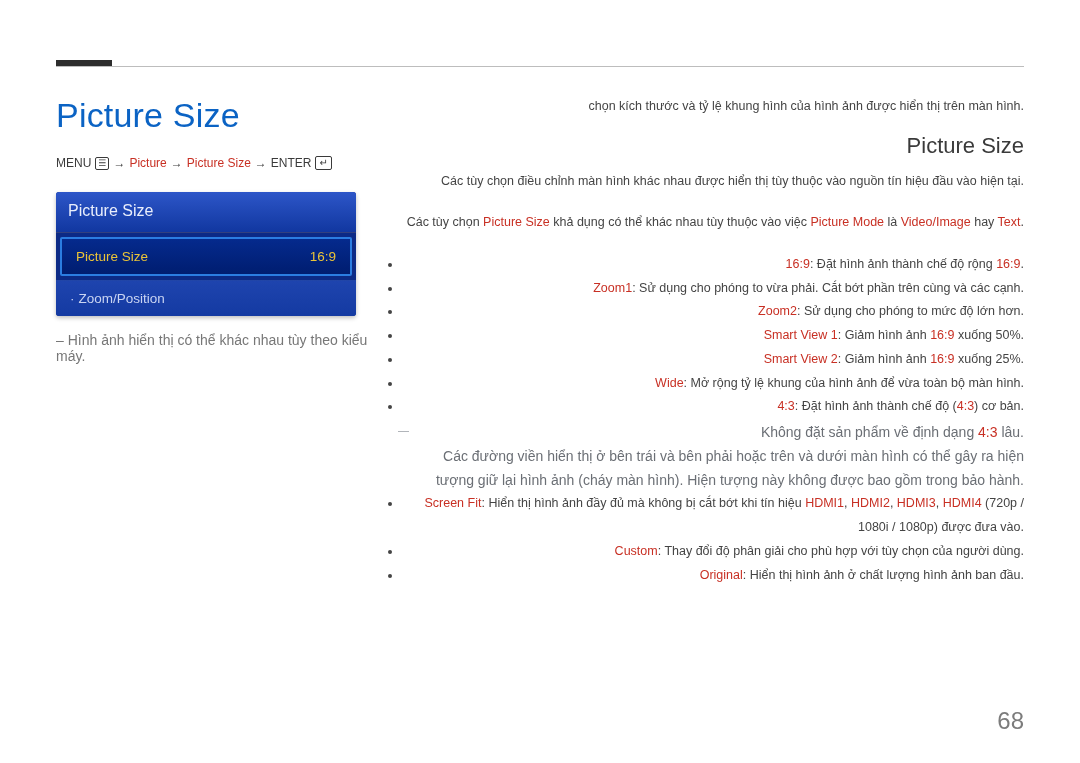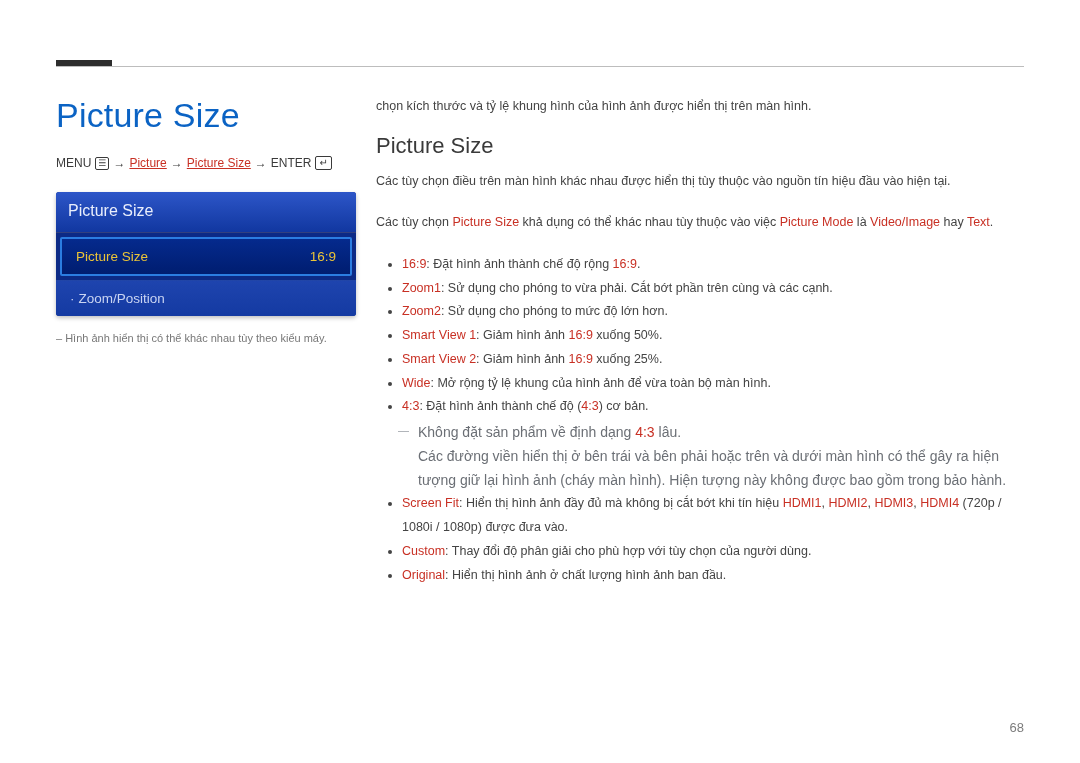--- a/index.html
+++ b/index.html
@@ -9,7 +9,7 @@
   .top-mark { position: absolute; left: 56px; top: 60px; width: 56px; height: 6px; background: #2d2d2d; }
   .colwrap { display: flex; padding-top: 48px; }
   .left { width: 320px; flex: 0 0 320px; }
-  .right { flex: 1 1 auto; }
+  .right { flex: 1 1 auto; text-align: right; }
   .h1 { font-size: 34px; font-weight: 400; color: #0b63c4; letter-spacing: 0.2px; margin-bottom: 18px; }
   .h2 { font-size: 22px; font-weight: 400; color: #3a3a3a; margin: 4px 0 12px 0; }
   .crumb { font-size: 12px; color: #3a3a3a; display: inline-flex; align-items: flex-end; gap: 4px; margin-bottom: 22px; }

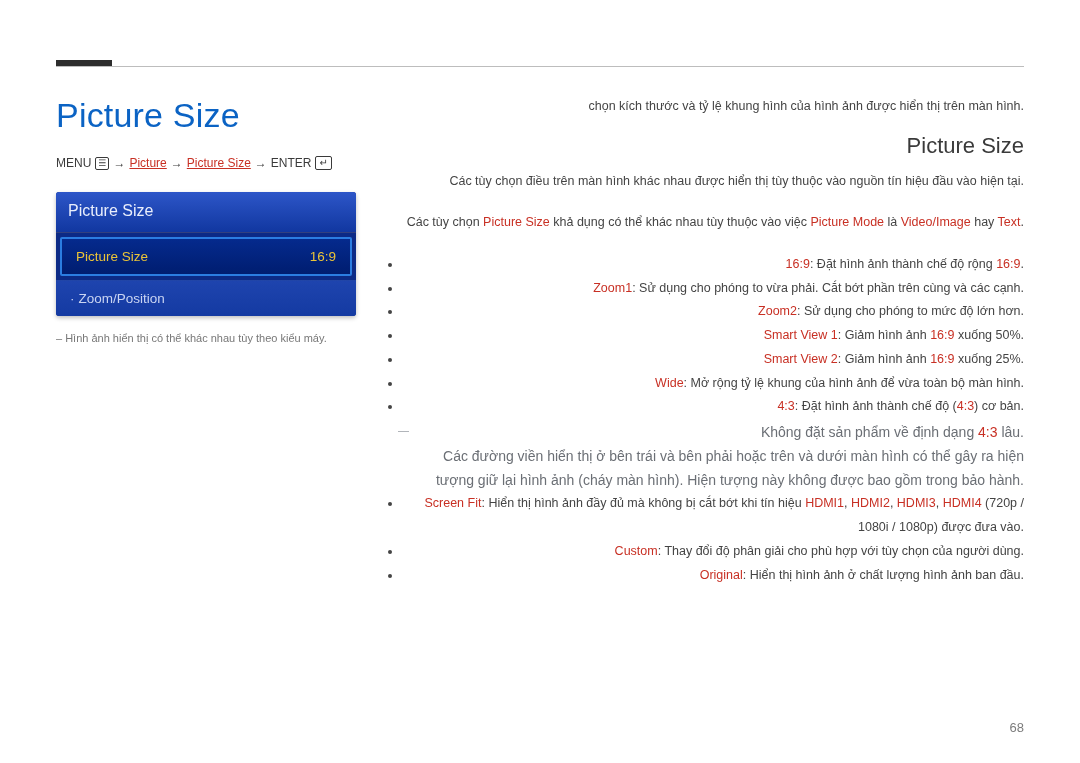--- a/index.html
+++ b/index.html
@@ -13,7 +13,7 @@
   .h1 { font-size: 34px; font-weight: 400; color: #0b63c4; letter-spacing: 0.2px; margin-bottom: 18px; }
   .h2 { font-size: 22px; font-weight: 400; color: #3a3a3a; margin: 4px 0 12px 0; }
   .crumb { font-size: 12px; color: #3a3a3a; display: inline-flex; align-items: flex-end; gap: 4px; margin-bottom: 22px; }
-  .crumb .hl { color: #c83024; text-decoration: underline; }
+  .crumb .hl { color: #c83024; }
   .crumb .ico { display: inline-block; border: 1px solid #3a3a3a; border-radius: 2px; padding: 0 2px; font-size: 9px; line-height: 11px; }
   .crumb .ico-enter { display:inline-block; border:1px solid #3a3a3a; border-radius:2px; padding:0 3px; font-size:10px; line-height:12px; }
   .arrow { color:#3a3a3a; }

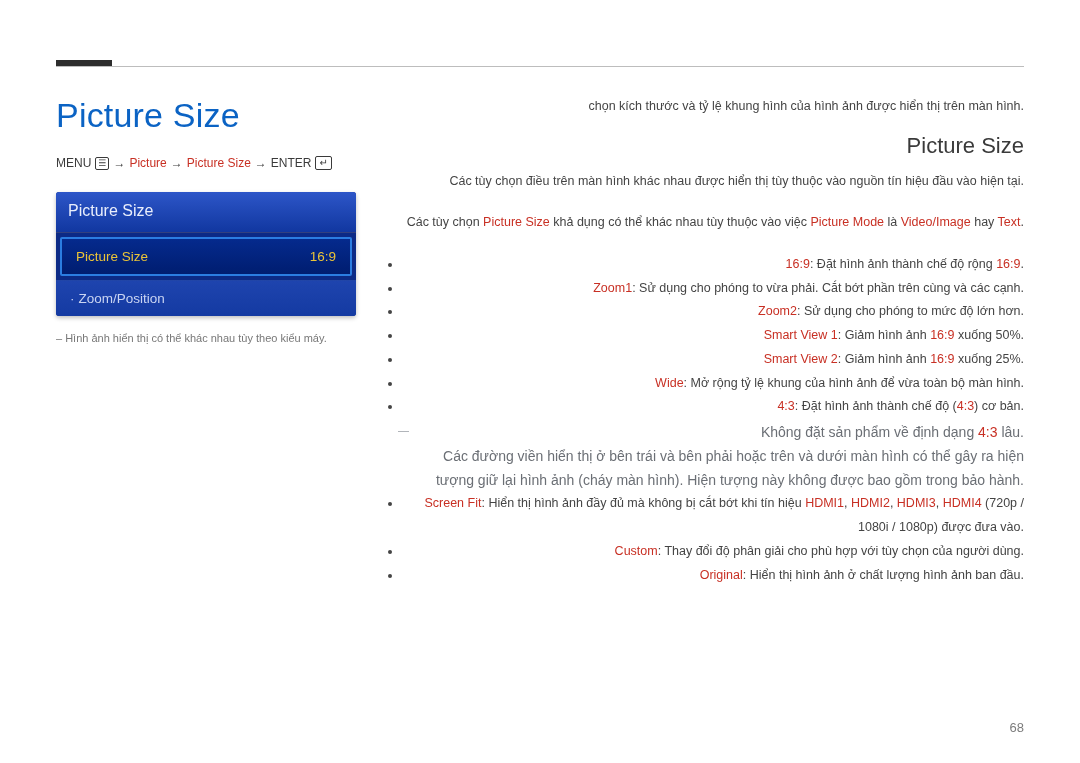--- a/index.html
+++ b/index.html
@@ -91,7 +91,7 @@
 
       <div class="h2" style="margin-top:16px;">Picture Size</div>
 
-      <div class="para">Các tùy chọn điều trên màn hình khác nhau được hiển thị tùy thuộc vào nguồn tín hiệu đầu vào hiện tại.</div>
+      <div class="para">Các tùy chọn điều chỉnh màn hình khác nhau được hiển thị tùy thuộc vào nguồn tín hiệu đầu vào hiện tại.</div>
 
       <div class="para" style="margin-top:19px;">
         <span>Các tùy chọn </span><span class="hlr">Picture Size</span><span> khả dụng có thể khác nhau tùy thuộc vào việc </span><span class="hlr">Picture Mode</span><span> là </span><span class="hlr">Video/Image</span><span> hay </span><span class="hlr">Text</span><span>.</span>

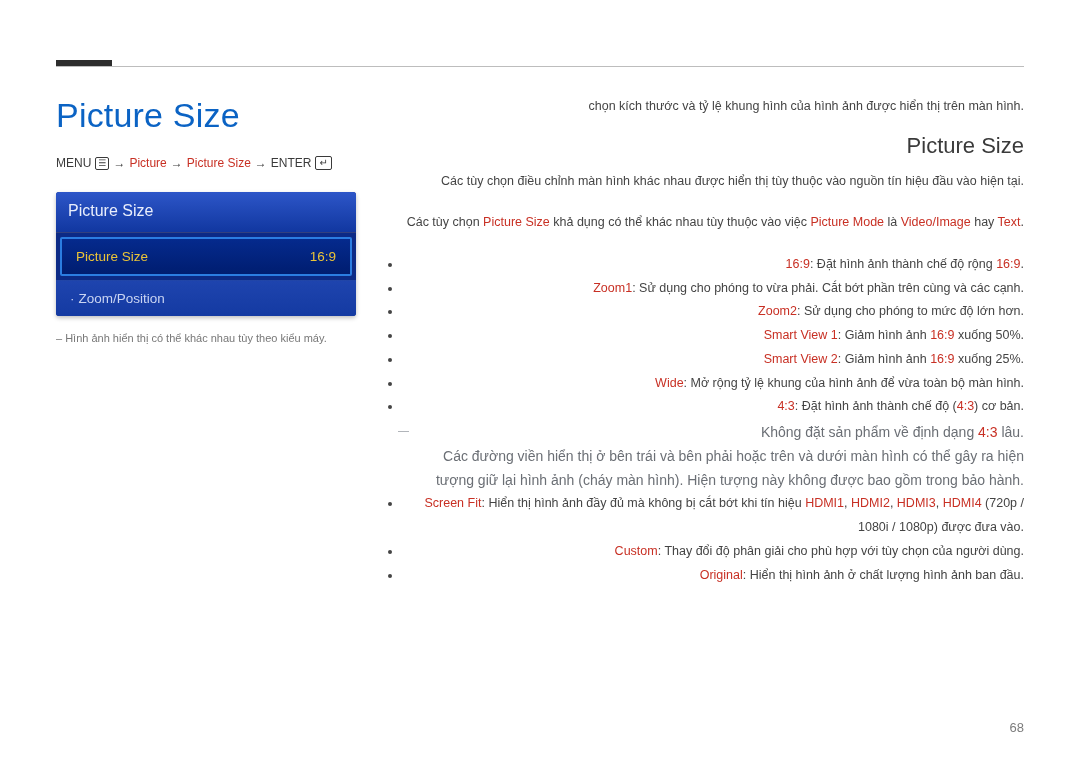--- a/index.html
+++ b/index.html
@@ -31,7 +31,7 @@
   .row.res { }
   .row .dot { color: #cfd8f5; margin-right: 4px; }
 
-  .footnote { font-size: 11px; color: #777; margin-top: 16px; }
+  .footnote { font-size: 14px; color: #777; margin-top: 16px; }
 
   
   .para { font-size: 12.5px; line-height: 1.7; color: #444; }

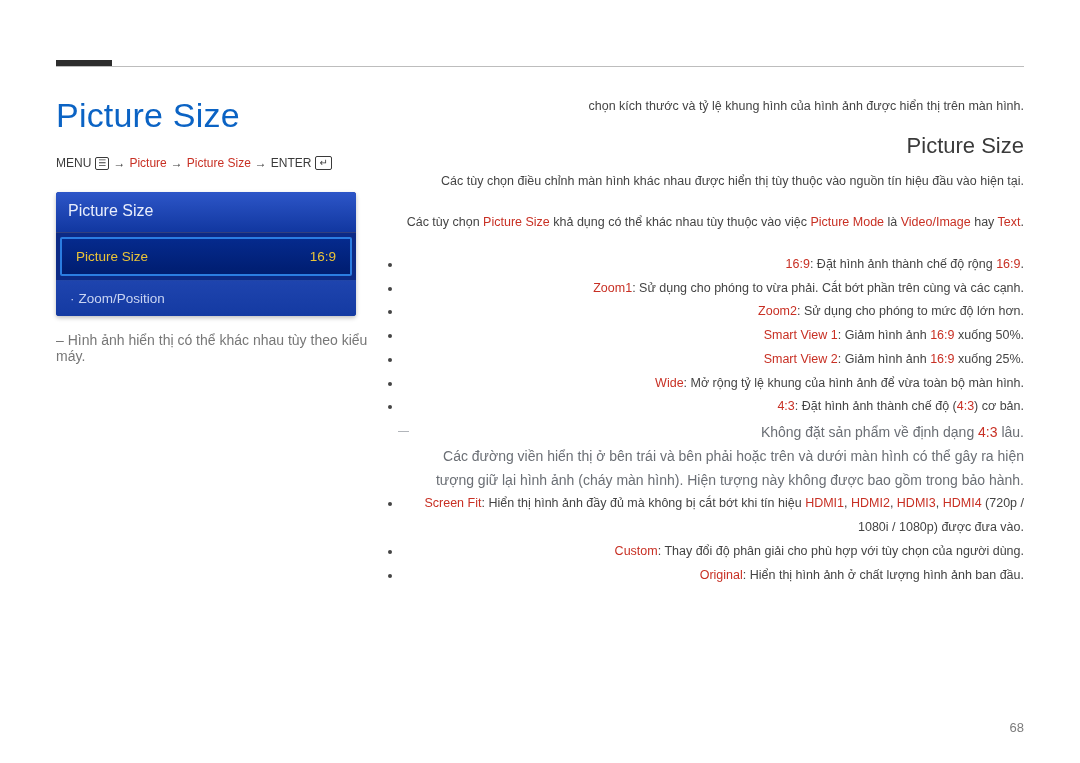--- a/index.html
+++ b/index.html
@@ -42,7 +42,7 @@
   .sub > li { font-size: 14px; color: #6b6f75; line-height: 1.7; position: relative; padding-left: 16px; }
   .sub > li::before { content: "—"; position: absolute; left: -4px; top: 0; color: #9aa0a6; font-size: 11px; }
 
-  .page-num { position: absolute; right: 56px; bottom: 28px; font-size: 13px; color: #7c7c7c; }
+  .page-num { position: absolute; right: 56px; bottom: 28px; font-size: 24px; color: #7c7c7c; }
 </style>
 </head>
 <body>

